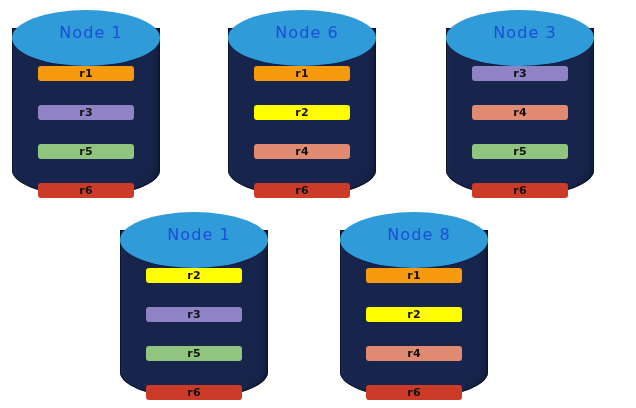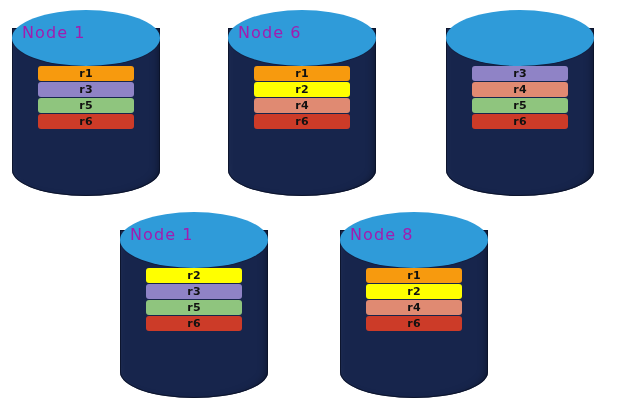--- a/index.html
+++ b/index.html
@@ -61,7 +61,8 @@
     left: 0;
     top: 13px;
     width: 148px;
-    color: #a21caf;
+    text-align: center;
+    color: #1d4ed8;
     font-size: 16px;
     letter-spacing: 1.1px;
     text-indent: 10px;

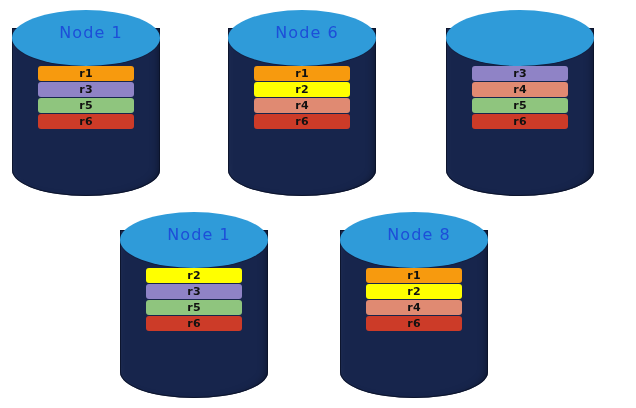--- a/index.html
+++ b/index.html
@@ -118,6 +118,7 @@
     <div class="node" style="left: 446px; top: 10px;">
       <div class="node-body"></div>
       <div class="node-top"></div>
+      <div class="node-label">Node  3</div>
       <div class="replicas">
         <div class="replica" style="background: rgb(143, 131, 198);">r3</div>
         <div class="replica" style="background: rgb(224, 138, 114);">r4</div>

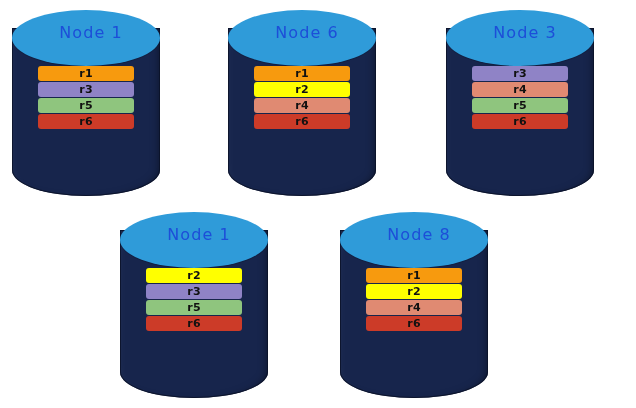--- a/index.html
+++ b/index.html
@@ -78,7 +78,7 @@
   }
   .replica {
     height: 15px;
-    margin-bottom: 1px;
+    margin-bottom: 24px;
     border-radius: 3px;
     color: #111111;
     font-size: 11px;

